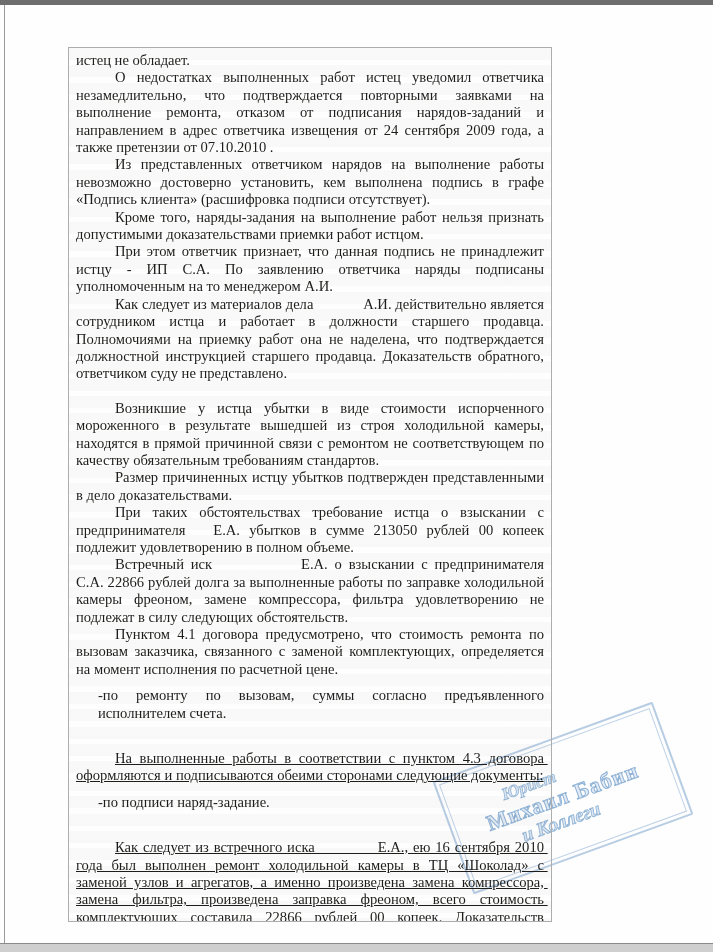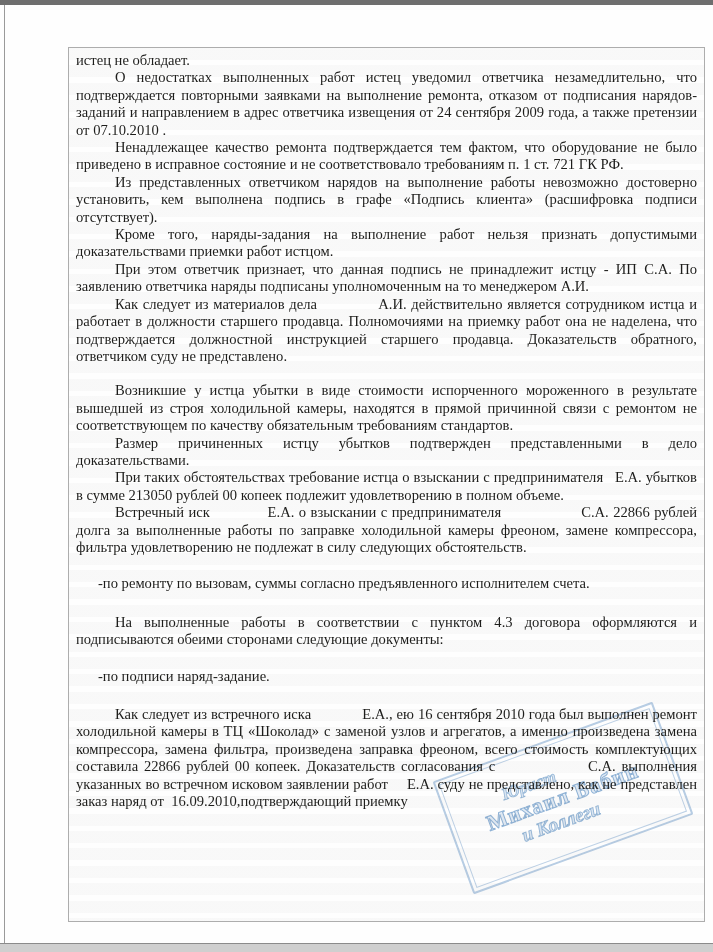--- a/index.html
+++ b/index.html
@@ -91,7 +91,7 @@
   .text-block {
     position: absolute;
     left: 68px; top: 47px;
-    width: 637px; height: 875px;
+    width: 484px; height: 875px;
     border: 1px solid #adadad;
     box-sizing: border-box;
     padding: 4px 7px 6px 7px;

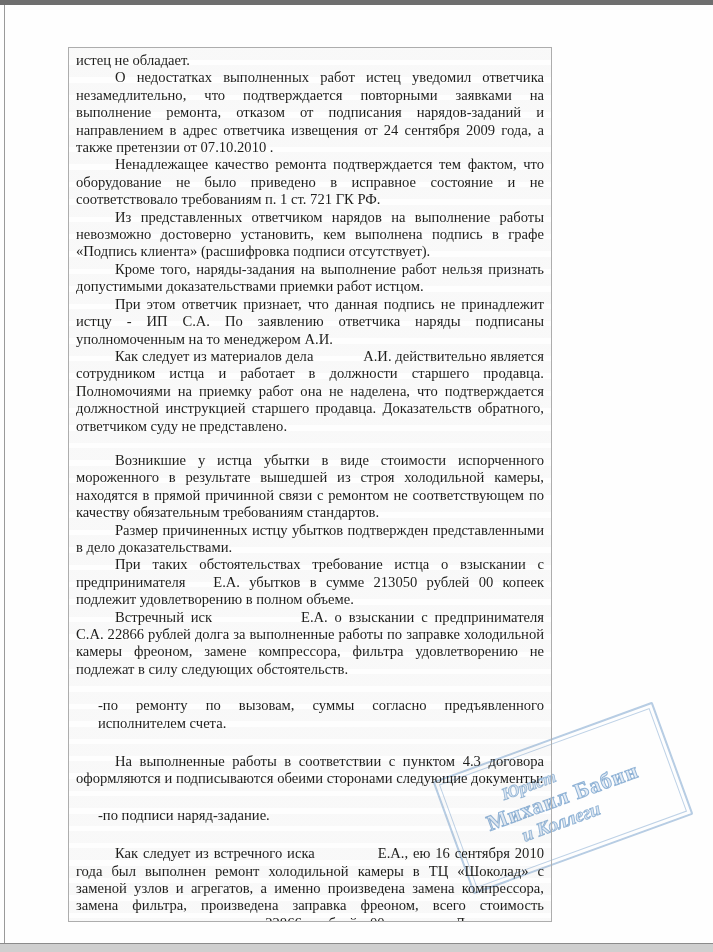--- a/index.html
+++ b/index.html
@@ -140,7 +140,6 @@
 
     <p class="cont">истец не обладает.</p>
         <p class="para">О недостатках выполненных работ истец уведомил ответчика незамедлительно, что подтверждается повторными заявками на выполнение ремонта, отказом от подписания нарядов-заданий и направлением в адрес ответчика извещения от 24 сентября 2009 года, а также претензии от 07.10.2010 .</p>
-        <p class="para">Ненадлежащее качество ремонта подтверждается тем фактом, что оборудование не было приведено в исправное состояние и не соответствовало требованиям п. 1 ст. 721 ГК РФ.</p>
         <p class="para">Из представленных ответчиком нарядов на выполнение работы невозможно достоверно установить, кем выполнена подпись в графе «Подпись клиента» (расшифровка подписи отсутствует).</p>
         <p class="para">Кроме того, наряды-задания на выполнение работ нельзя признать допустимыми доказательствами приемки работ истцом.</p>
         <p class="para">При этом ответчик признает, что данная подпись не принадлежит истцу - ИП С.А. По заявлению ответчика наряды подписаны уполномоченным на то менеджером А.И.</p>

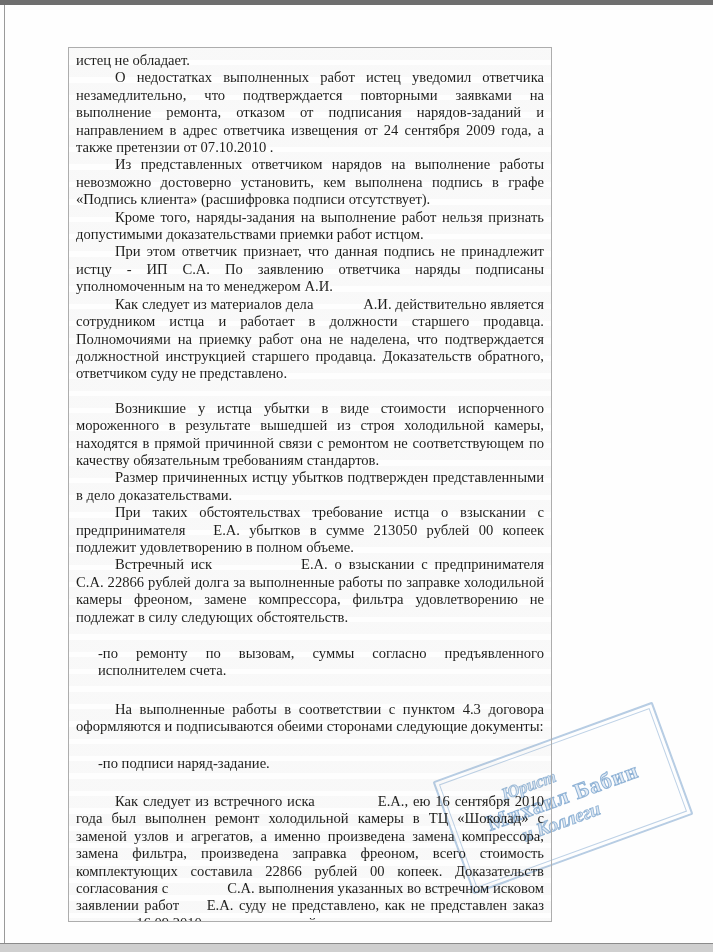--- a/index.html
+++ b/index.html
@@ -149,6 +149,7 @@
         <p class="para">Размер причиненных истцу убытков подтвержден представленными в дело доказательствами.</p>
         <p class="para">При таких обстоятельствах требование истца о взыскании с предпринимателя   Е.А. убытков в сумме 213050 рублей 00 копеек подлежит удовлетворению в полном объеме.</p>
         <p class="para">Встречный иск             Е.А. о взыскании с предпринимателя                  С.А. 22866 рублей долга за выполненные работы по заправке холодильной камеры фреоном, замене компрессора, фильтра удовлетворению не подлежат в силу следующих обстоятельств.</p>
+        <p class="para">Пунктом 4.1 договора предусмотрено, что стоимость ремонта по вызовам заказчика, связанного с заменой комплектующих, определяется на момент исполнения по расчетной цене.</p>
         <p class="dash-gap">-по ремонту по вызовам, суммы согласно предъявленного исполнителем счета.</p>
         <p class="para-gap">На выполненные работы в соответствии с пунктом 4.3 договора оформляются и подписываются обеими сторонами следующие документы:</p>
         <p class="dash-gap">-по подписи наряд-задание.</p>

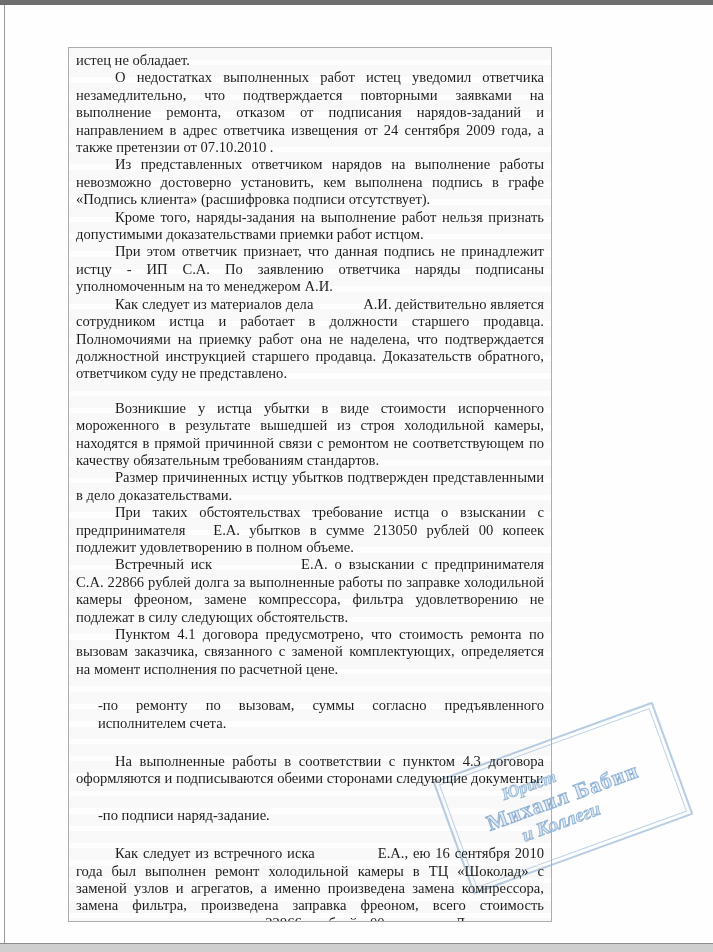--- a/index.html
+++ b/index.html
@@ -116,7 +116,7 @@
   .doc-text p.para-gap  { text-indent: 39px; margin-top: 21px; }
   .doc-text p.cont      { text-indent: 0; }
   .doc-text p.dash      { padding-left: 22px; }
-  .doc-text p.dash-gap  { padding-left: 22px; margin-top: 19px; }
+  .doc-text p.dash-gap  { padding-left: 22px; margin-top: 9px; }
   .doc-text p.spacer    { height: 17px; }
 </style>
 </head>

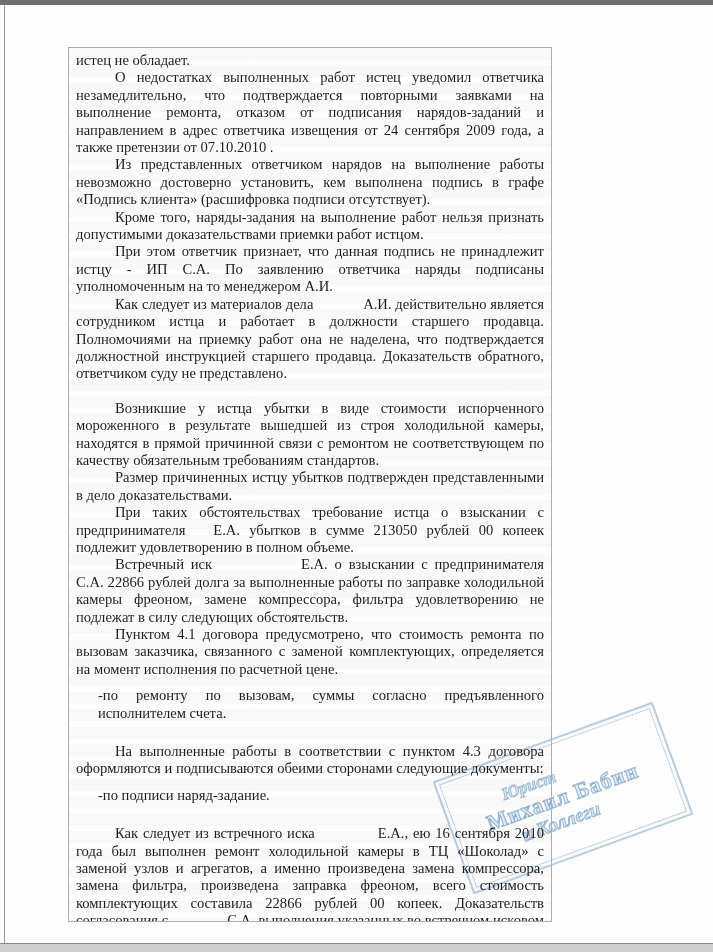--- a/index.html
+++ b/index.html
@@ -113,7 +113,7 @@
     white-space: pre-wrap;
   }
   .doc-text p.para      { text-indent: 39px; }
-  .doc-text p.para-gap  { text-indent: 39px; margin-top: 21px; }
+  .doc-text p.para-gap  { text-indent: 39px; margin-top: 28px; text-decoration: underline; }
   .doc-text p.cont      { text-indent: 0; }
   .doc-text p.dash      { padding-left: 22px; }
   .doc-text p.dash-gap  { padding-left: 22px; margin-top: 9px; }

